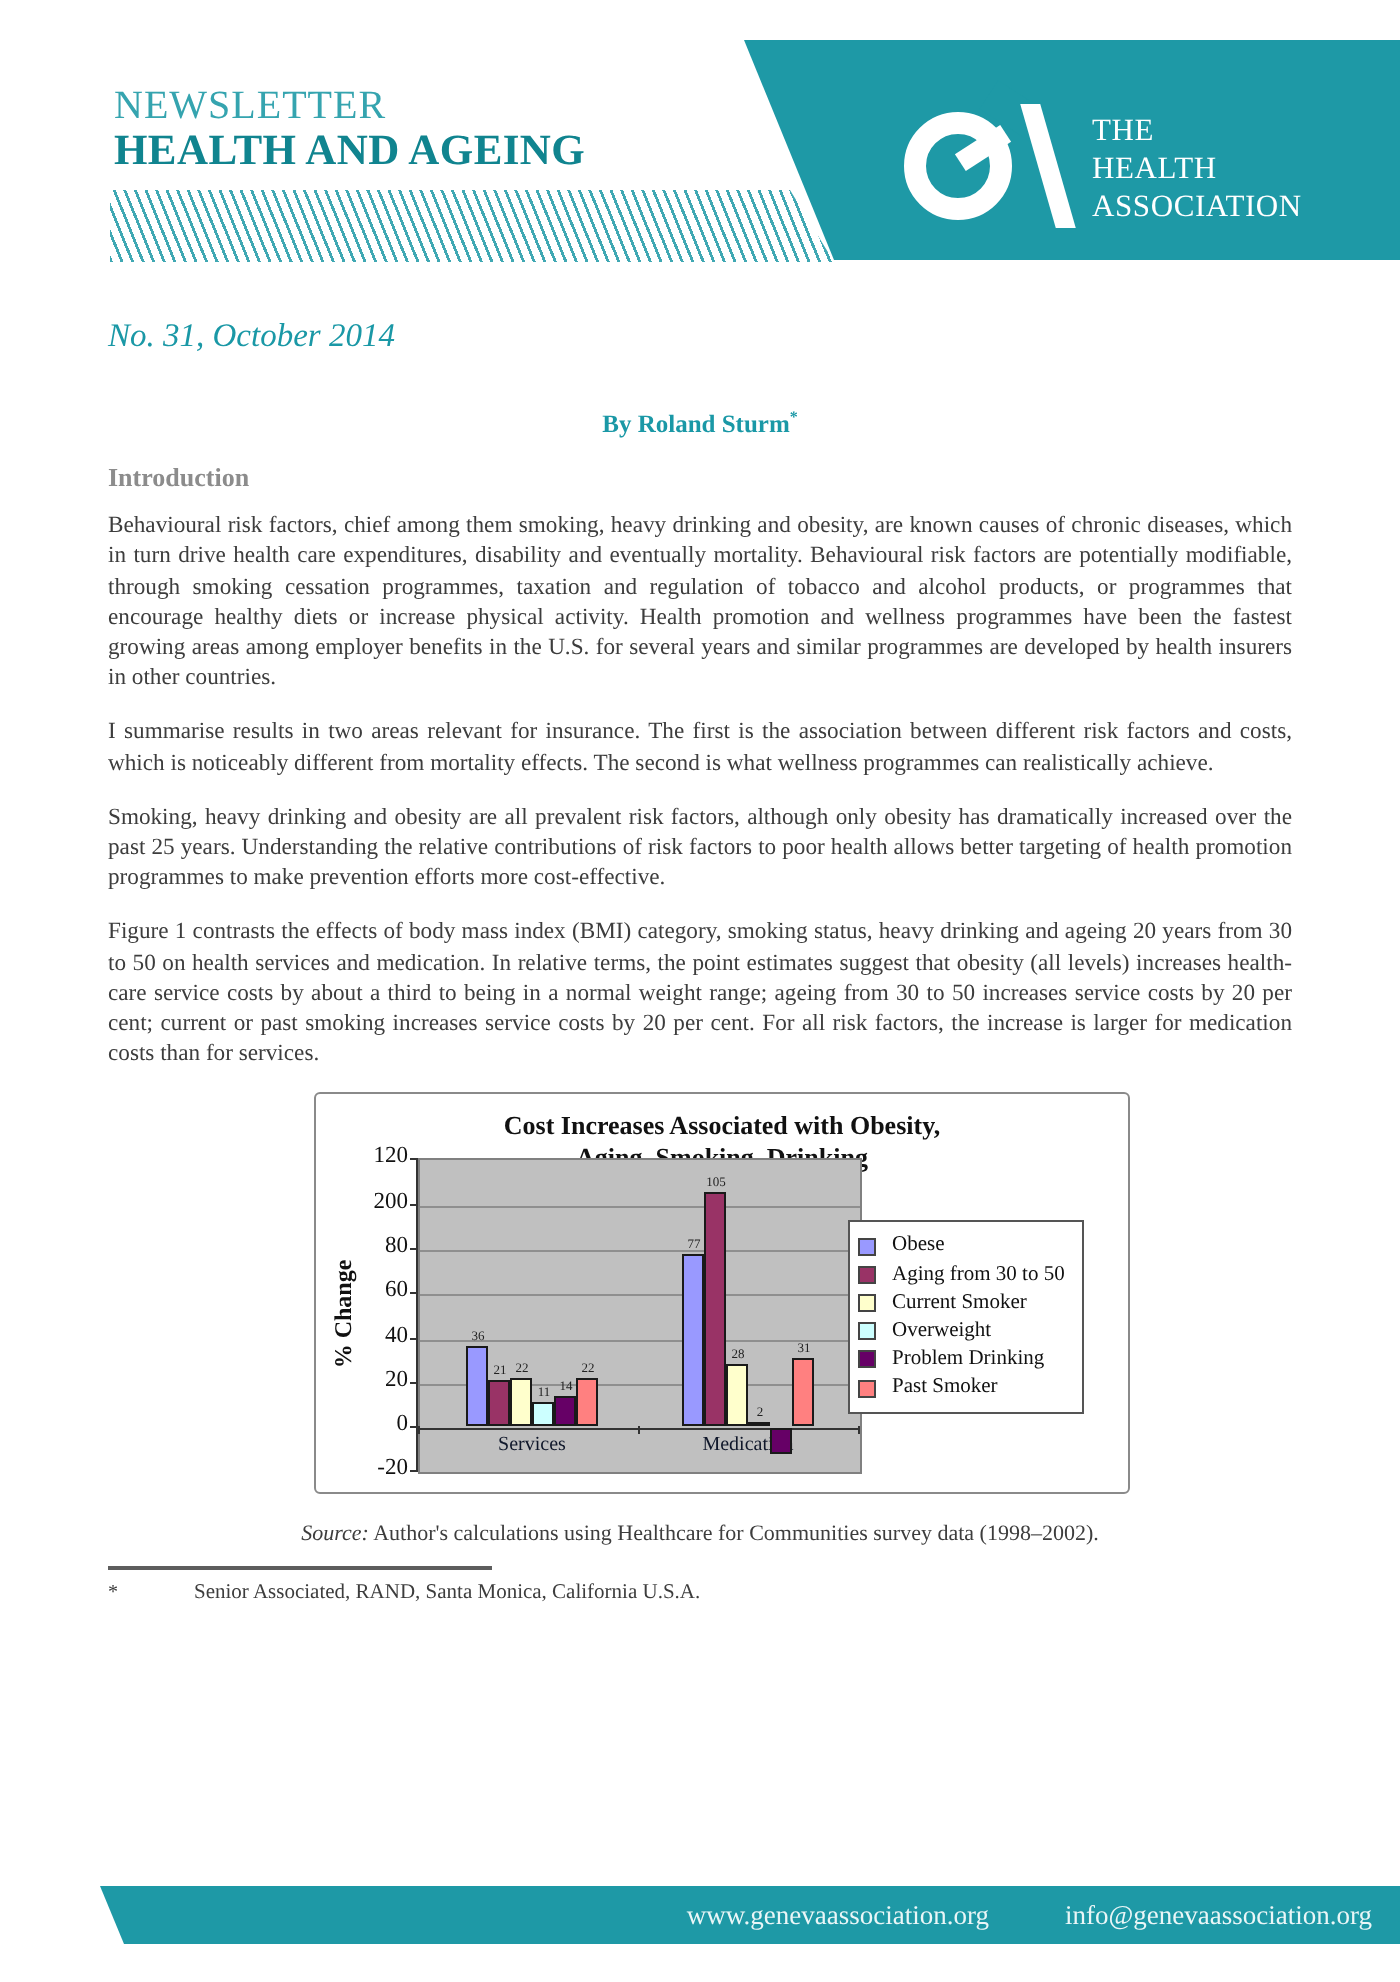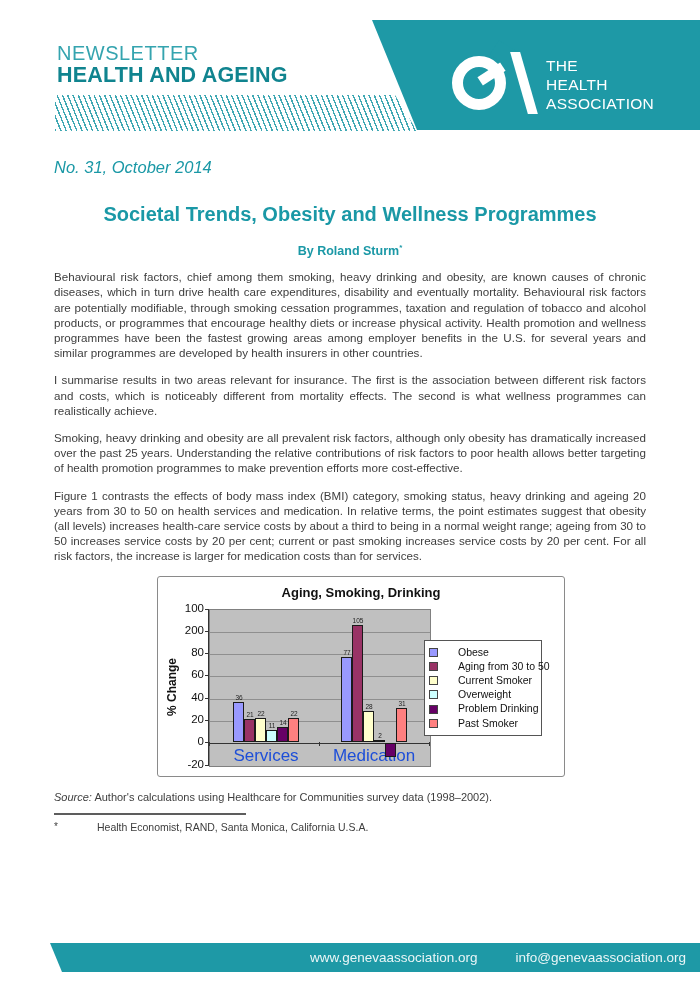--- a/index.html
+++ b/index.html
@@ -4,7 +4,7 @@
 <style>
   html,body{margin:0;padding:0;background:#ffffff;}
   .page{position:relative;width:700px;height:991px;background:#ffffff;overflow:hidden;
-        font-family:Liberation Sans, sans-serif;color:#3d3d3d;}
+        font-family:Liberation Serif, serif;color:#3d3d3d;}
 
   
   .hdr-band{position:absolute;left:0;top:20px;width:700px;height:110px;background:#1E99A6;

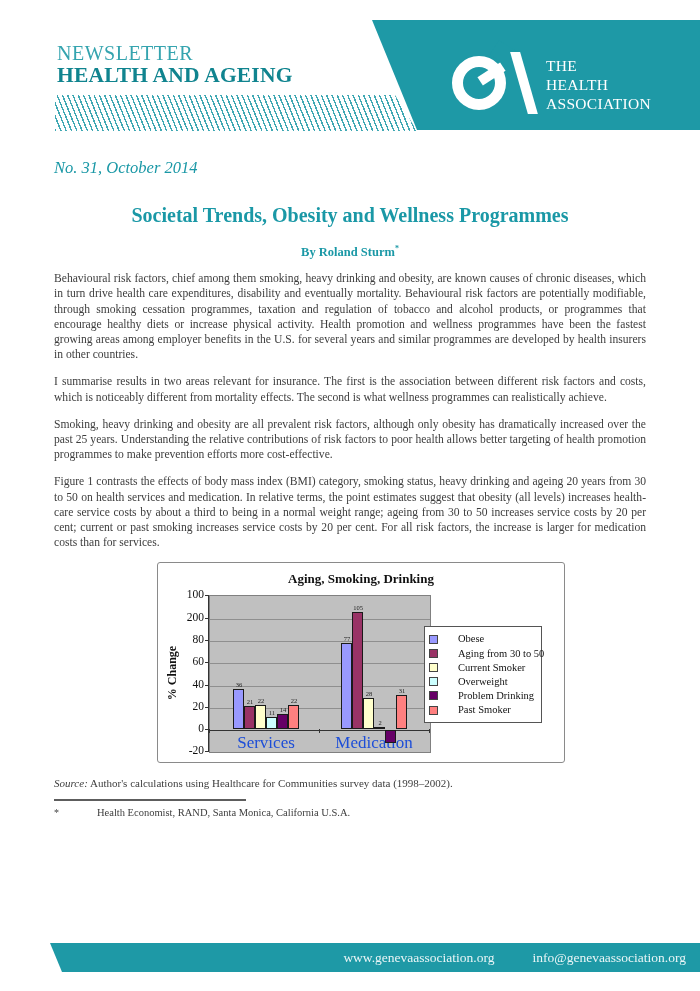--- a/index.html
+++ b/index.html
@@ -98,7 +98,6 @@
 
   <div class="article">
     <div class="issue-line">No. 31, October 2014</div>
-    <div class="art-title">Societal Trends, Obesity and Wellness Programmes</div>
     <div class="byline"><span>By Roland Sturm</span><sup>*</sup></div>
 
     <p class="para">Behavioural risk factors, chief among them smoking, heavy drinking and obesity, are known causes of chronic diseases, which in turn drive health care expenditures, disability and eventually mortality. Behavioural risk factors are potentially modifiable, through smoking cessation programmes, taxation and regulation of tobacco and alcohol products, or programmes that encourage healthy diets or increase physical activity. Health promotion and wellness programmes have been the fastest growing areas among employer benefits in the U.S. for several years and similar programmes are developed by health insurers in other countries.</p>

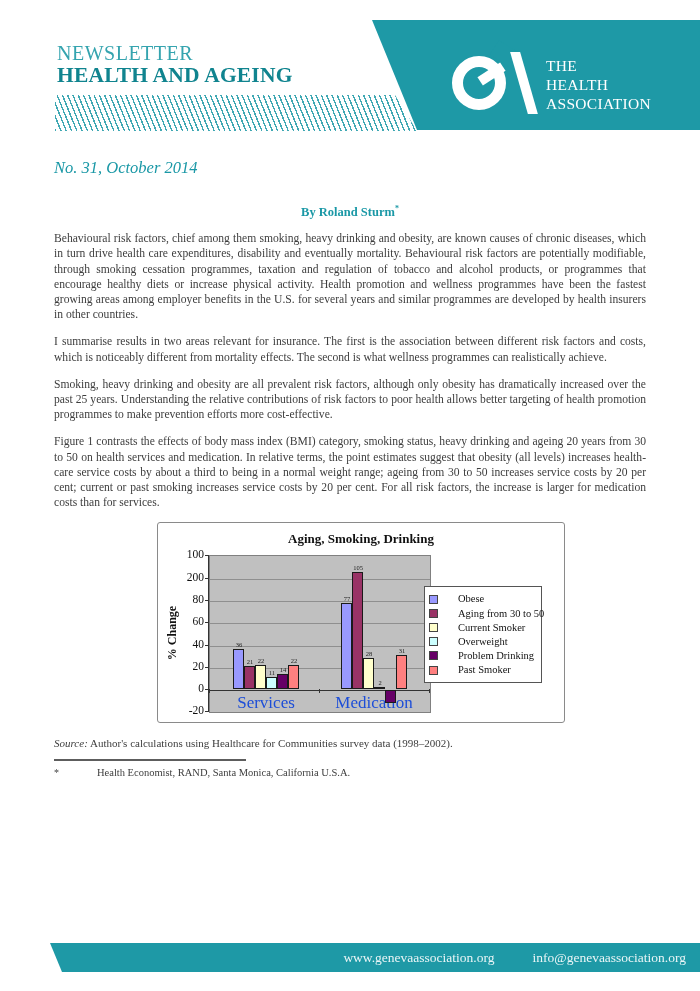--- a/index.html
+++ b/index.html
@@ -100,6 +100,7 @@
     <div class="issue-line">No. 31, October 2014</div>
     <div class="byline"><span>By Roland Sturm</span><sup>*</sup></div>
 
+    <div class="sec-heading">Introduction</div>
     <p class="para">Behavioural risk factors, chief among them smoking, heavy drinking and obesity, are known causes of chronic diseases, which in turn drive health care expenditures, disability and eventually mortality. Behavioural risk factors are potentially modifiable, through smoking cessation programmes, taxation and regulation of tobacco and alcohol products, or programmes that encourage healthy diets or increase physical activity. Health promotion and wellness programmes have been the fastest growing areas among employer benefits in the U.S. for several years and similar programmes are developed by health insurers in other countries.</p>
     <p class="para">I summarise results in two areas relevant for insurance. The first is the association between different risk factors and costs, which is noticeably different from mortality effects. The second is what wellness programmes can realistically achieve.</p>
 

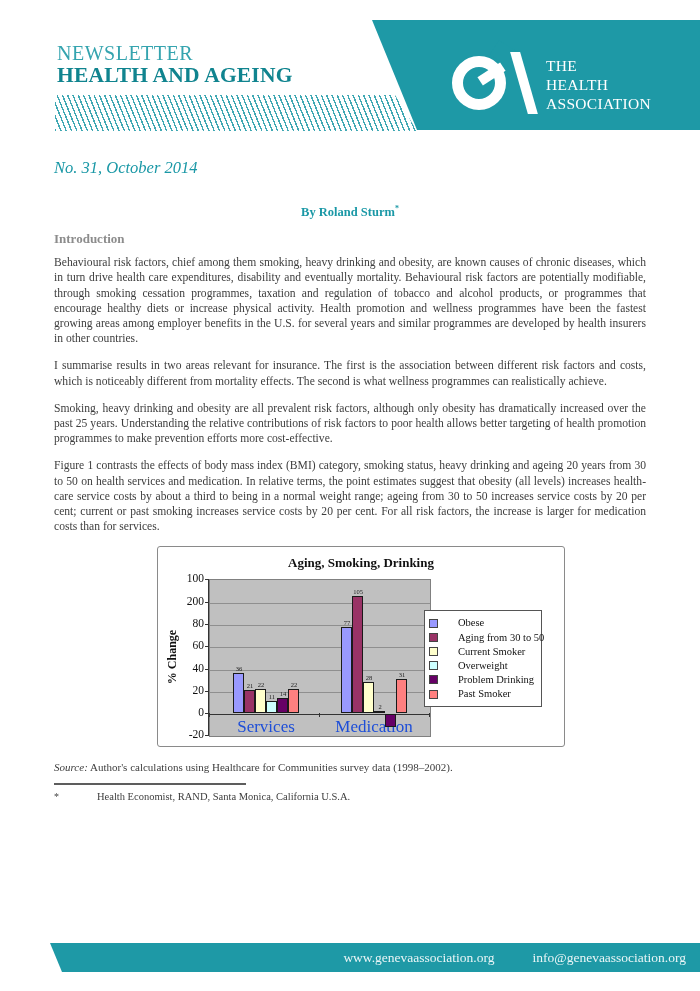--- a/index.html
+++ b/index.html
@@ -110,6 +110,7 @@
 
     <div class="chart-box" id="chart">
       <div class="chart-title">
+        <div>Cost Increases Associated with Obesity,</div>
         <div>Aging, Smoking, Drinking</div>
       </div>
       <div class="ylabel">% Change</div>

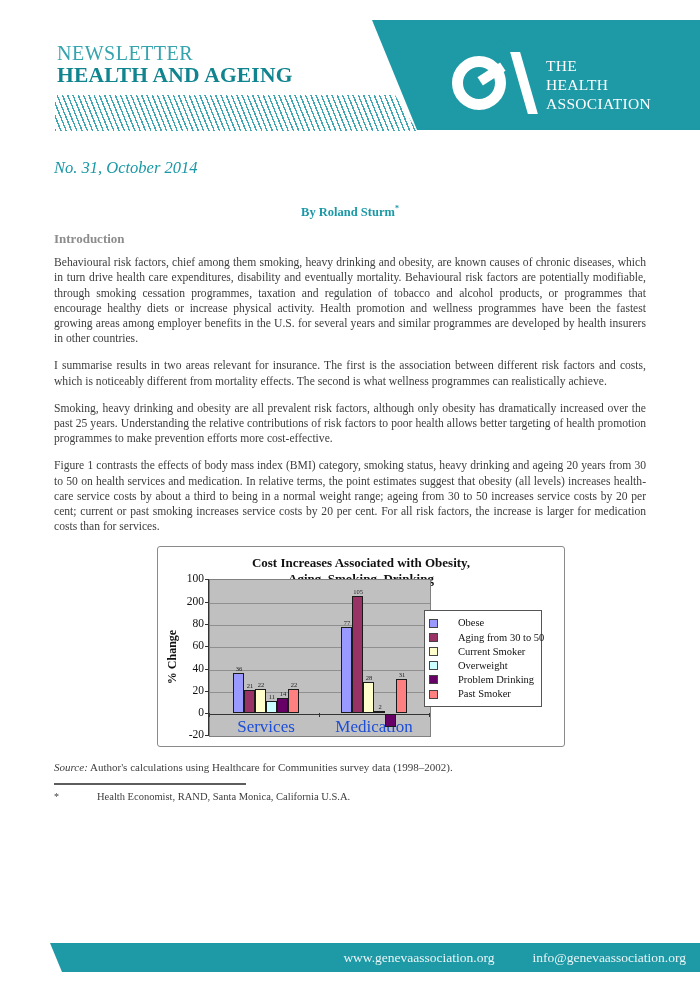--- a/index.html
+++ b/index.html
@@ -149,7 +149,7 @@
             <div class="legend-label">Past Smoker</div>
           </div>
         </div>
-    <div class="ytick-label" style="top: 25px;">100</div>
+    <div class="ytick-label" style="top: 25px;">120</div>
         <div class="ytick-mark" style="left: 47px; top: 32px;"></div>
         <div class="ytick-label" style="top: 47.2857px;">200</div>
         <div class="ytick-mark" style="left: 47px; top: 54.2857px;"></div>

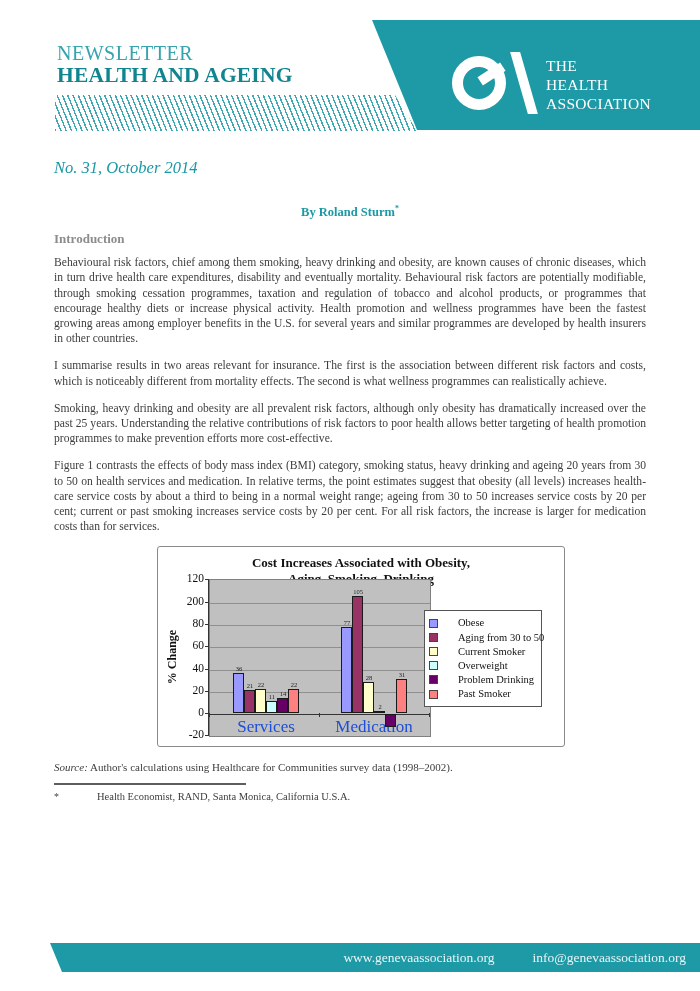--- a/index.html
+++ b/index.html
@@ -62,7 +62,7 @@
   .bar-label{position:absolute;width:22px;text-align:center;font-size:6.5px;color:#222;z-index:3;}
   .legend{position:absolute;left:266px;top:63px;width:118px;background:#fff;border:1px solid #555;
             padding:4px 4px;box-sizing:border-box;z-index:4;}
-  .legend-item{display:flex;align-items:center;gap:20px;line-height:13.2px;margin:1px 0;}
+  .legend-item{display:flex;align-items:center;gap:8px;line-height:13.2px;margin:1px 0;}
   .legend-swatch{width:9px;height:9px;border:1px solid #444;box-sizing:border-box;flex:none;}
   .legend-label{font-size:10.5px;color:#111;white-space:nowrap;}
 

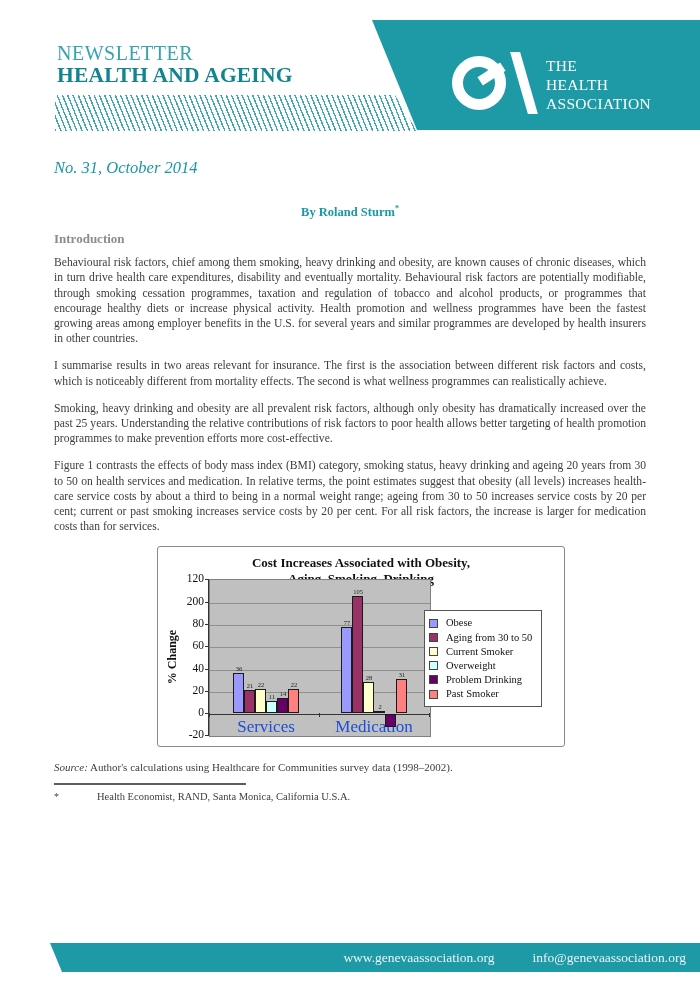--- a/index.html
+++ b/index.html
@@ -57,7 +57,7 @@
   .xtick-mark{position:absolute;width:1px;height:4px;background:#333;}
   .ylabel{position:absolute;left:14px;top:110px;transform:translate(-50%,-50%) rotate(-90deg);
             white-space:nowrap;font-size:12px;font-weight:700;color:#111;}
-  .cat-label{position:absolute;transform:translateX(-50%);font-size:17px;color:#1d4ed8;z-index:1;white-space:nowrap;}
+  .cat-label{position:absolute;transform:translateX(-50%);font-size:10px;color:#0f172a;z-index:1;white-space:nowrap;}
   .bar{position:absolute;width:11px;border:1px solid #1a1a1a;box-sizing:border-box;z-index:2;}
   .bar-label{position:absolute;width:22px;text-align:center;font-size:6.5px;color:#222;z-index:3;}
   .legend{position:absolute;left:266px;top:63px;width:118px;background:#fff;border:1px solid #555;

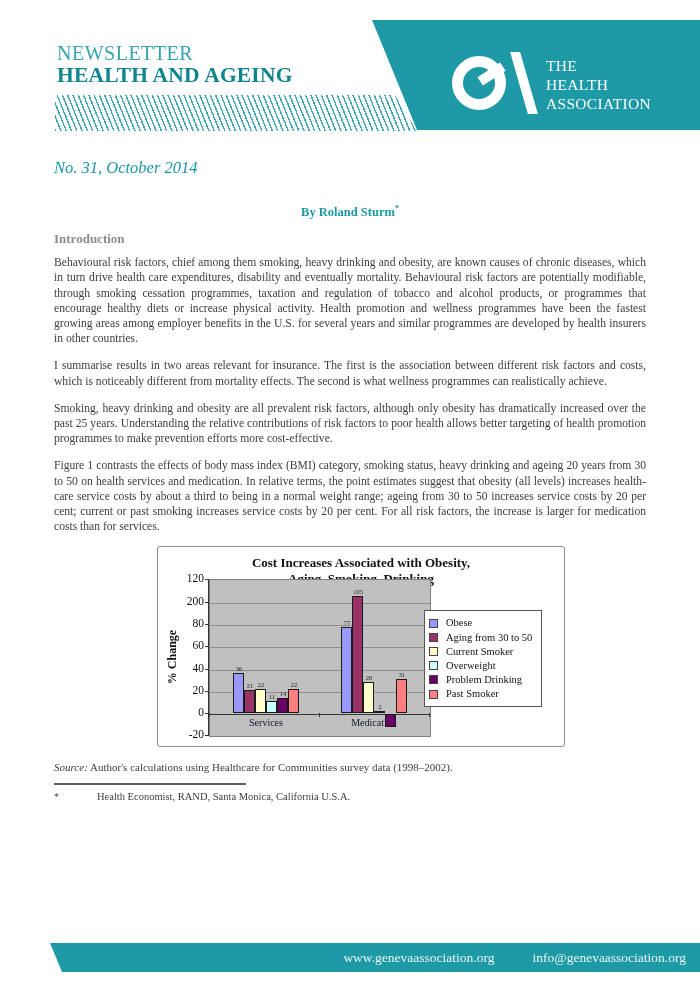--- a/index.html
+++ b/index.html
@@ -36,7 +36,7 @@
   .sec-heading{font-size:13px;font-weight:700;color:#8C8C8C;margin:0 0 8px;}
   .para{font-size:11.6px;line-height:15.2px;text-align:justify;color:#3d3d3d;margin:0 0 12px;}
   .fig-caption{font-size:12.5px;font-weight:700;font-style:italic;color:#2b2b2b;margin:2px 0 12px;}
-  .source-line{font-size:11px;color:#3d3d3d;margin:14px 0 10px;}
+  .source-line{font-size:11px;color:#3d3d3d;margin:14px 0 10px;text-align:center;}
   .source-line .src-prefix{font-style:italic;}
   .foot-rule{width:192px;border:0;border-top:2px solid #5d5d5d;margin:2px 0 6px;}
   .footnote{display:flex;font-size:10.5px;color:#3d3d3d;}

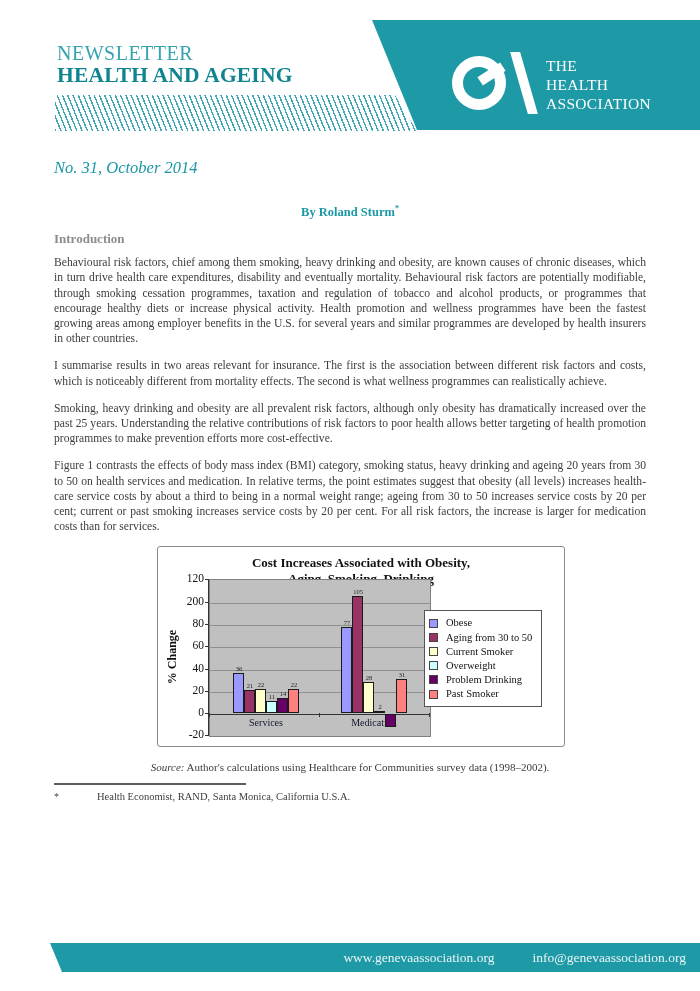--- a/index.html
+++ b/index.html
@@ -200,7 +200,7 @@
     <hr class="foot-rule">
     <div class="footnote">
       <span class="fn-mark">*</span>
-      <span>Health Economist, RAND, Santa Monica, California U.S.A.</span>
+      <span>Senior Associated, RAND, Santa Monica, California U.S.A.</span>
     </div>
   </div>
 

